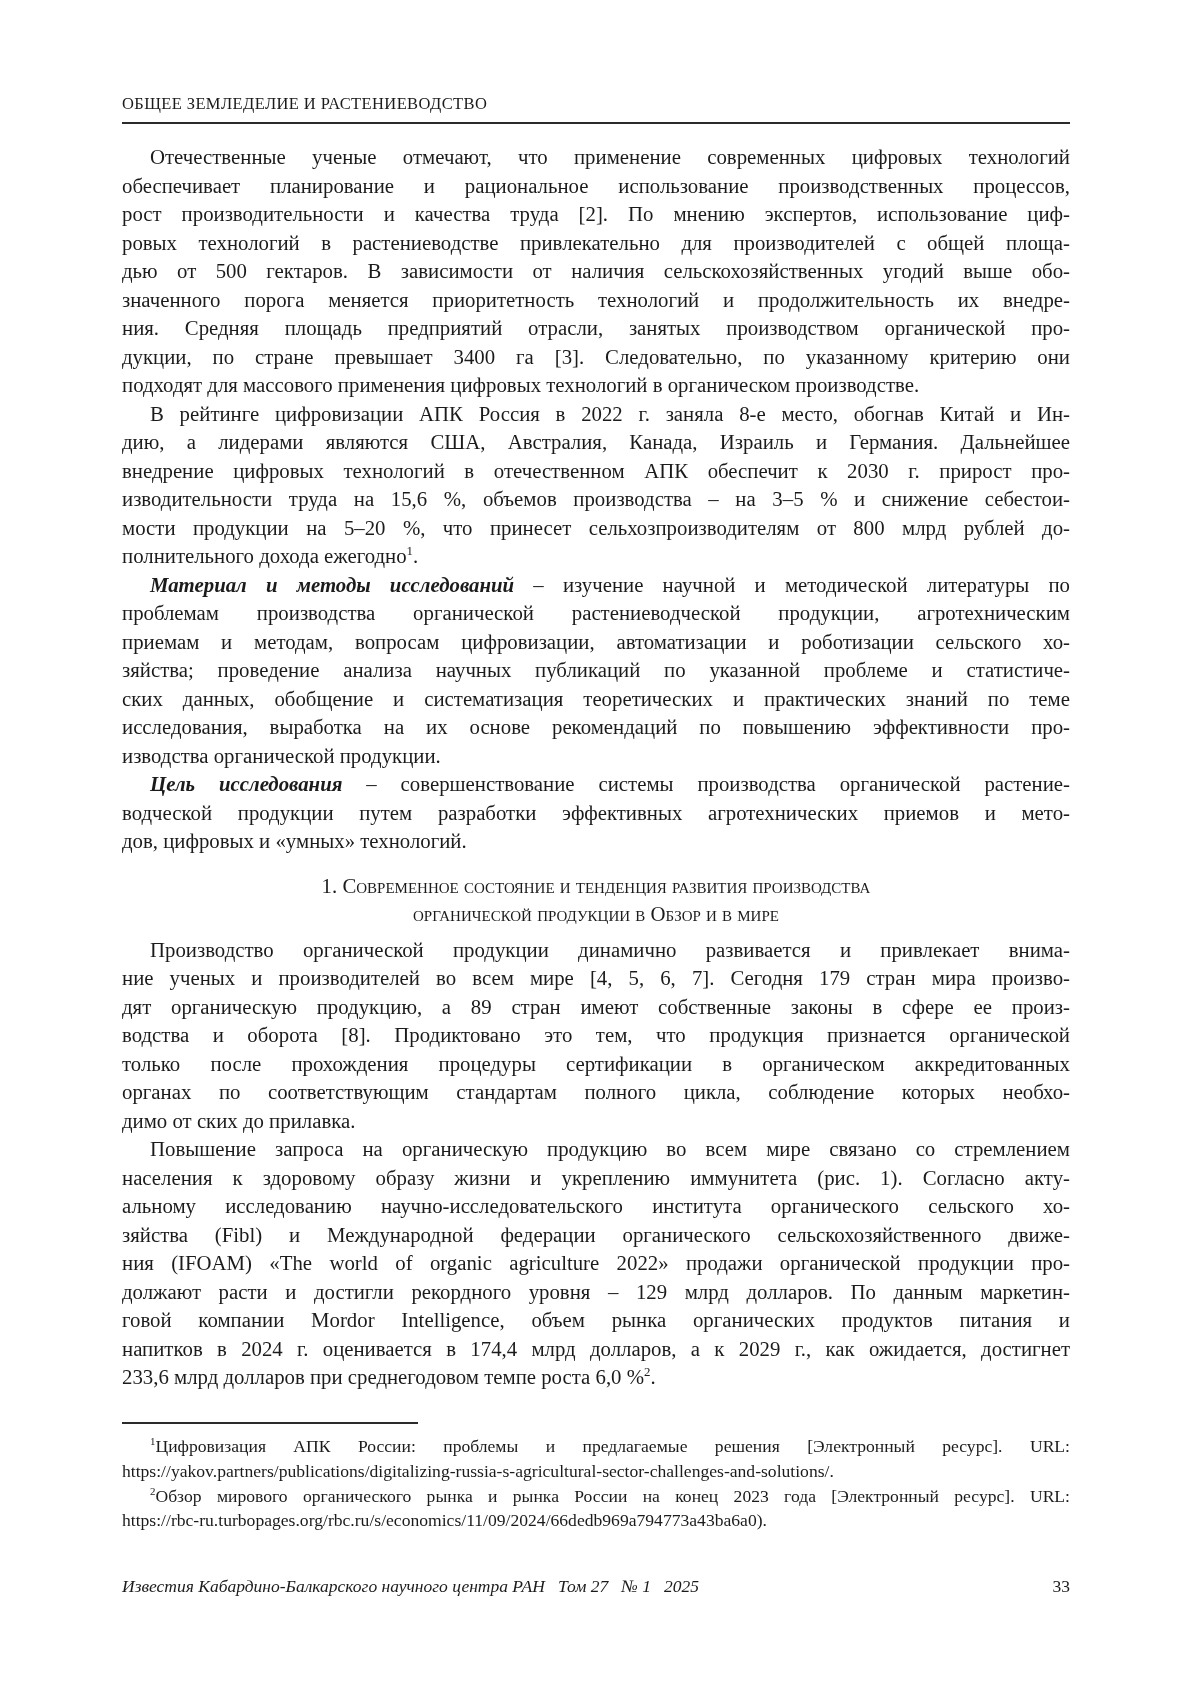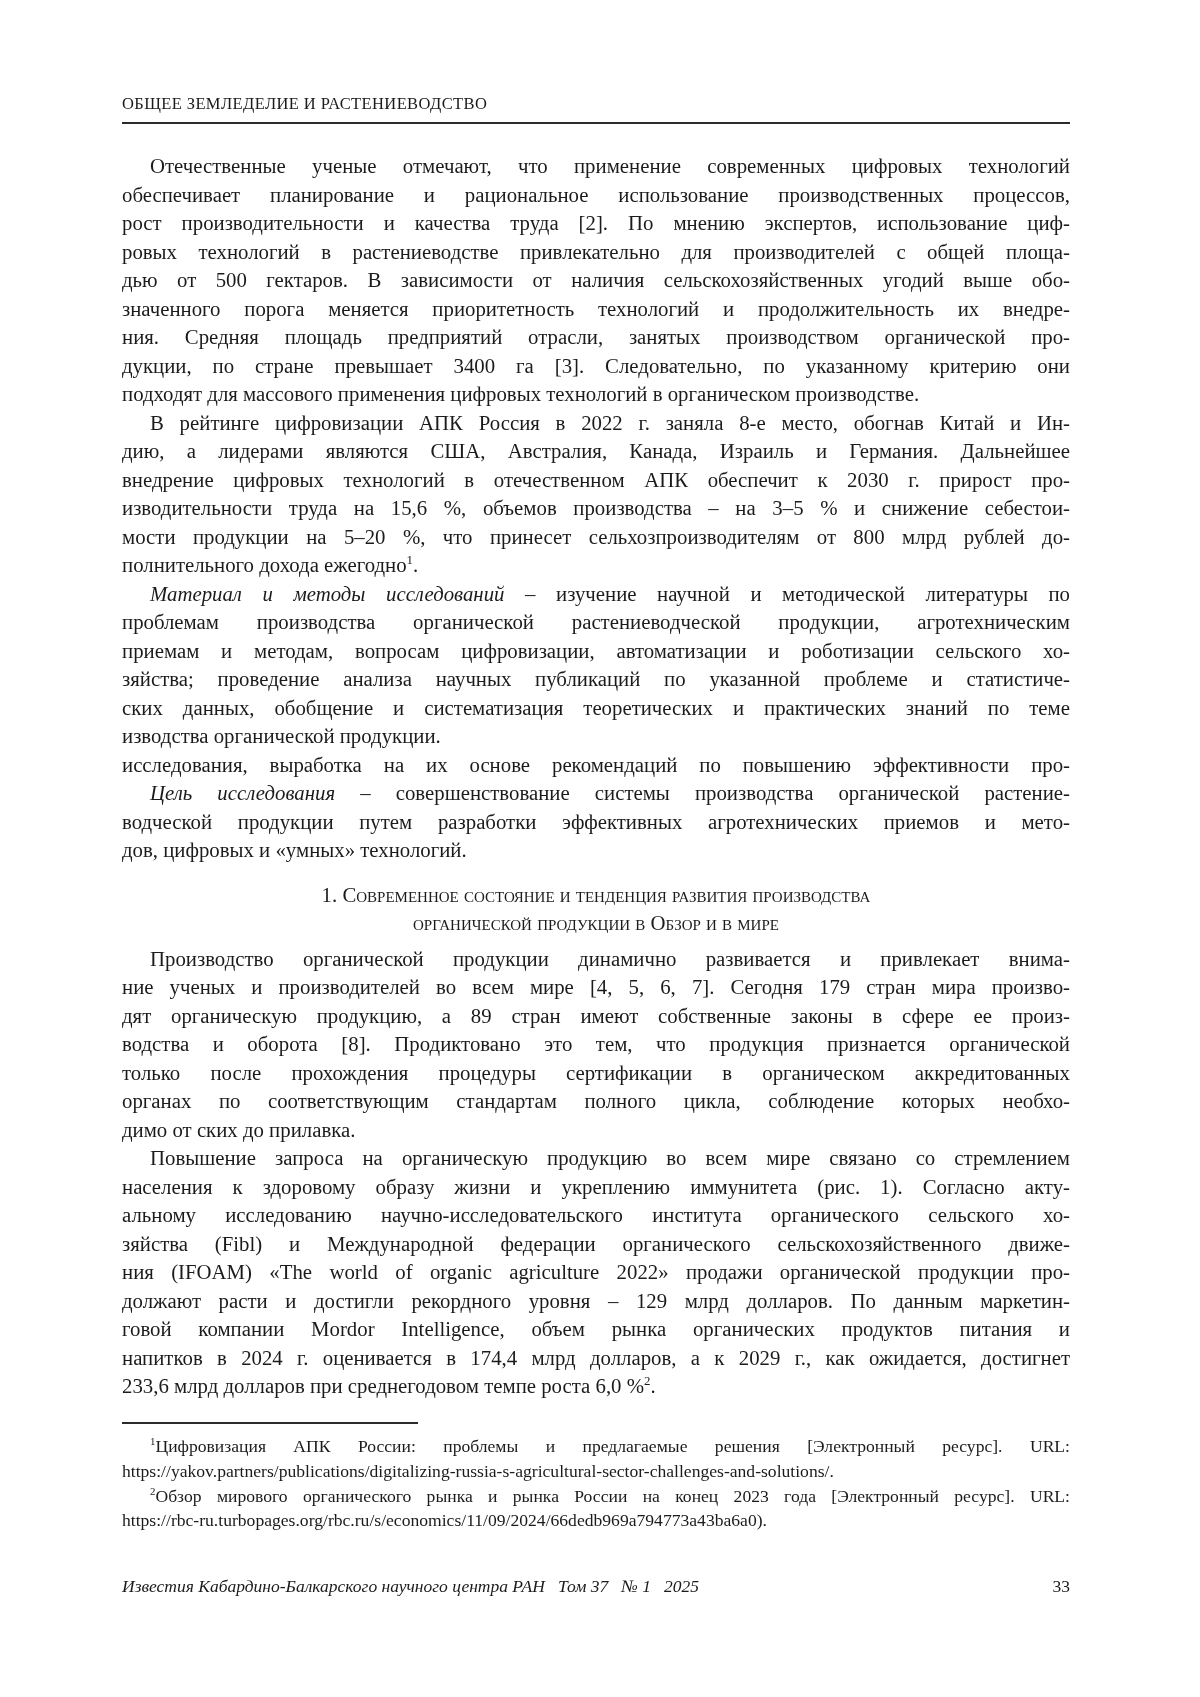--- a/index.html
+++ b/index.html
@@ -28,7 +28,7 @@
   }
   .body-text {
     position: absolute;
-    left: 122px; top: 152px; width: 948px;
+    left: 122px; top: 143px; width: 948px;
     font-size: 20.8px;
     line-height: 28.5px;
   }

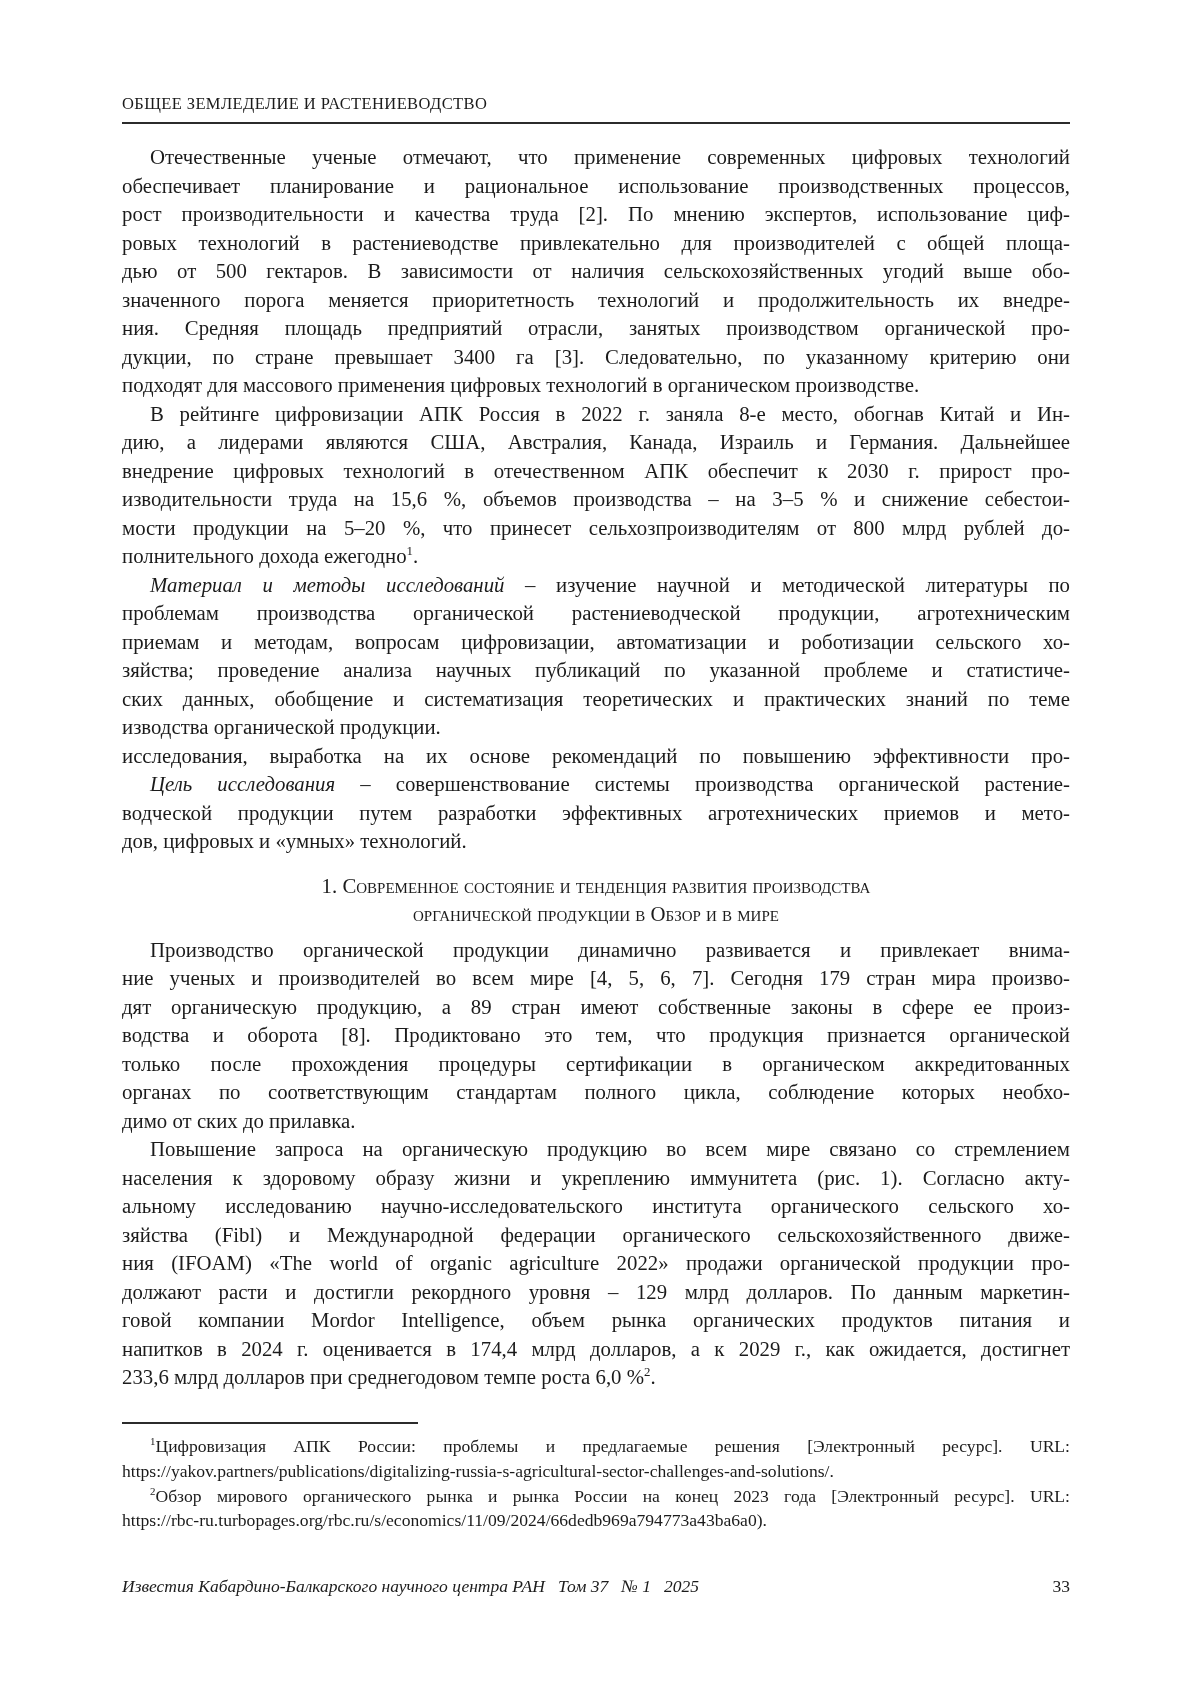--- a/index.html
+++ b/index.html
@@ -46,7 +46,7 @@
     text-align-last: center;
     font-variant: small-caps;
   }
-  .i { font-style: italic; }
+  .i { font-style: italic; font-weight: bold; }
   sup { font-size: 62%; vertical-align: super; line-height: 0; }
   .footnote-separator {
     position: absolute;

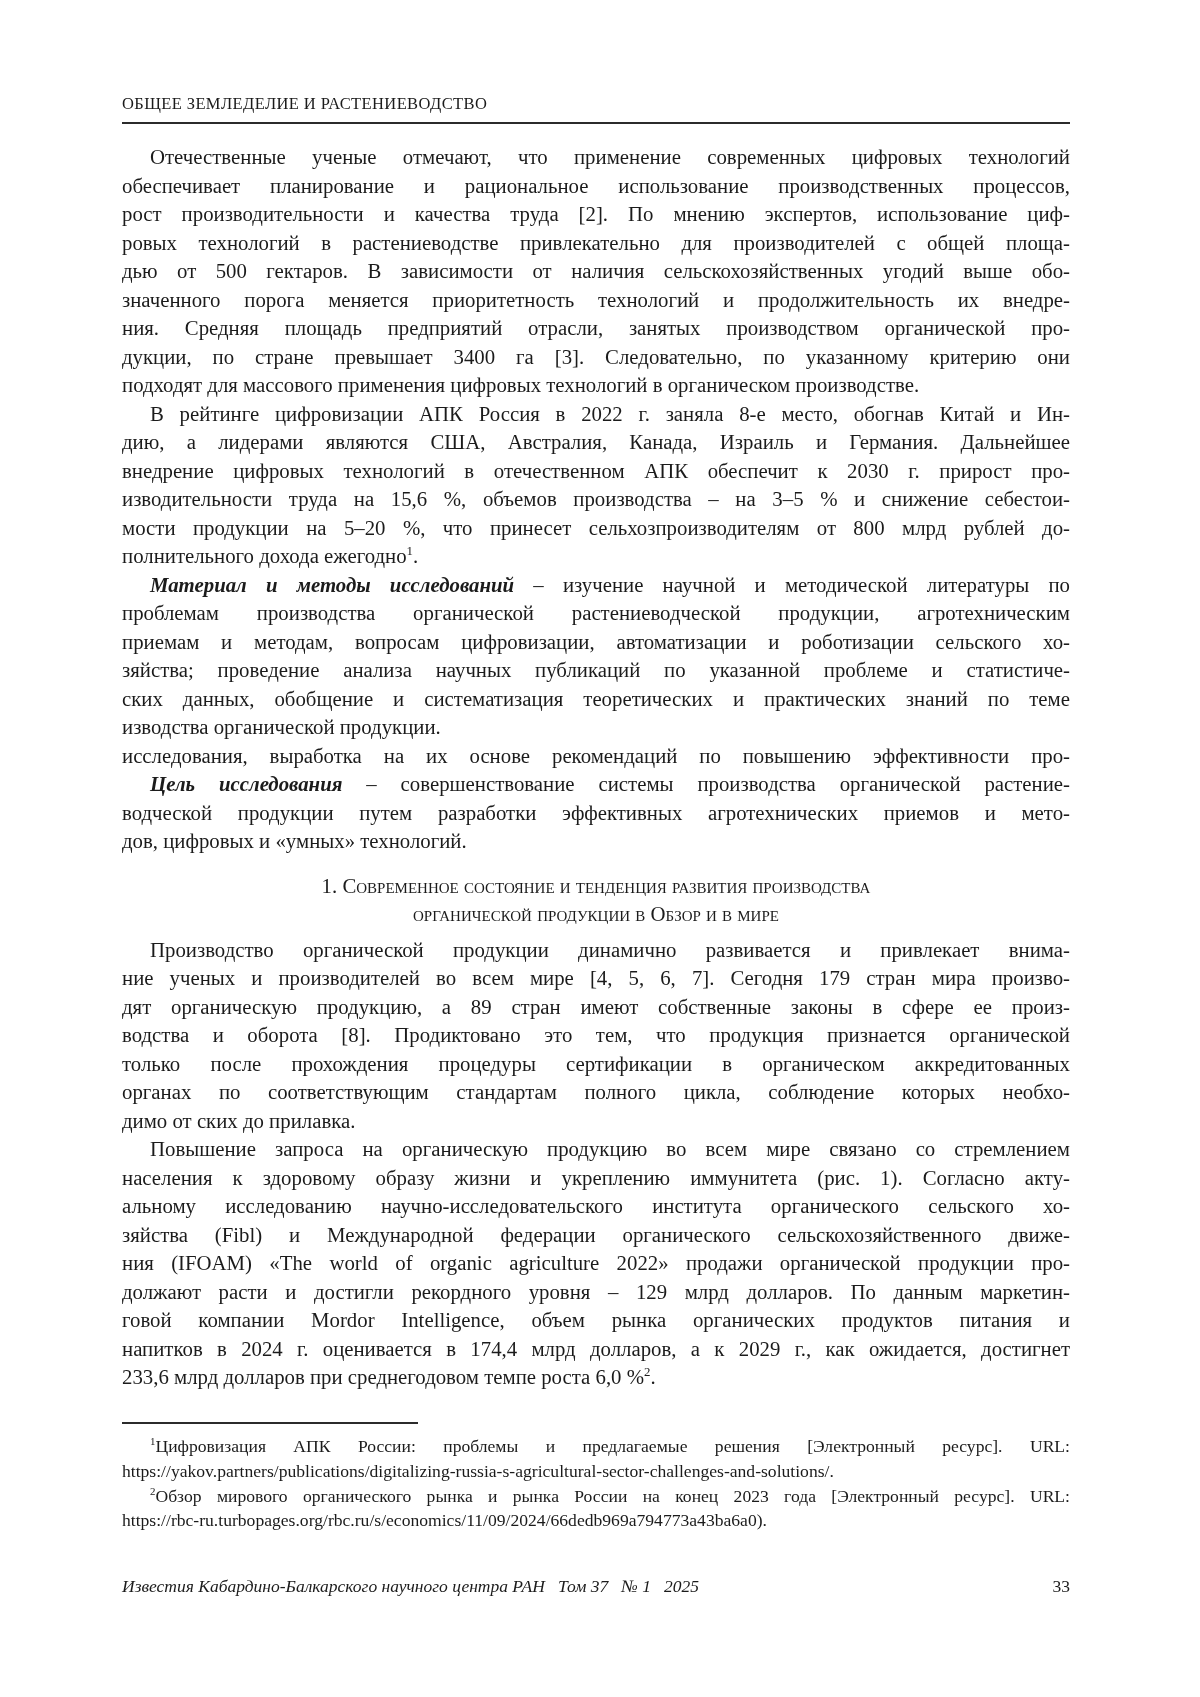--- a/index.html
+++ b/index.html
@@ -106,8 +106,8 @@
         <div class="line"><span>приемам и методам, вопросам цифровизации, автоматизации и роботизации сельского хо-</span></div>
         <div class="line"><span>зяйства; проведение анализа научных публикаций по указанной проблеме и статистиче-</span></div>
         <div class="line"><span>ских данных, обобщение и систематизация теоретических и практических знаний по теме</span></div>
+        <div class="line"><span>исследования, выработка на их основе рекомендаций по повышению эффективности про-</span></div>
         <div class="line end"><span>изводства органической продукции.</span></div>
-        <div class="line"><span>исследования, выработка на их основе рекомендаций по повышению эффективности про-</span></div>
       </div>
       <div class="para">
         <div class="line first"><span class="i">Цель исследования</span><span> – совершенствование системы производства органической растение-</span></div>

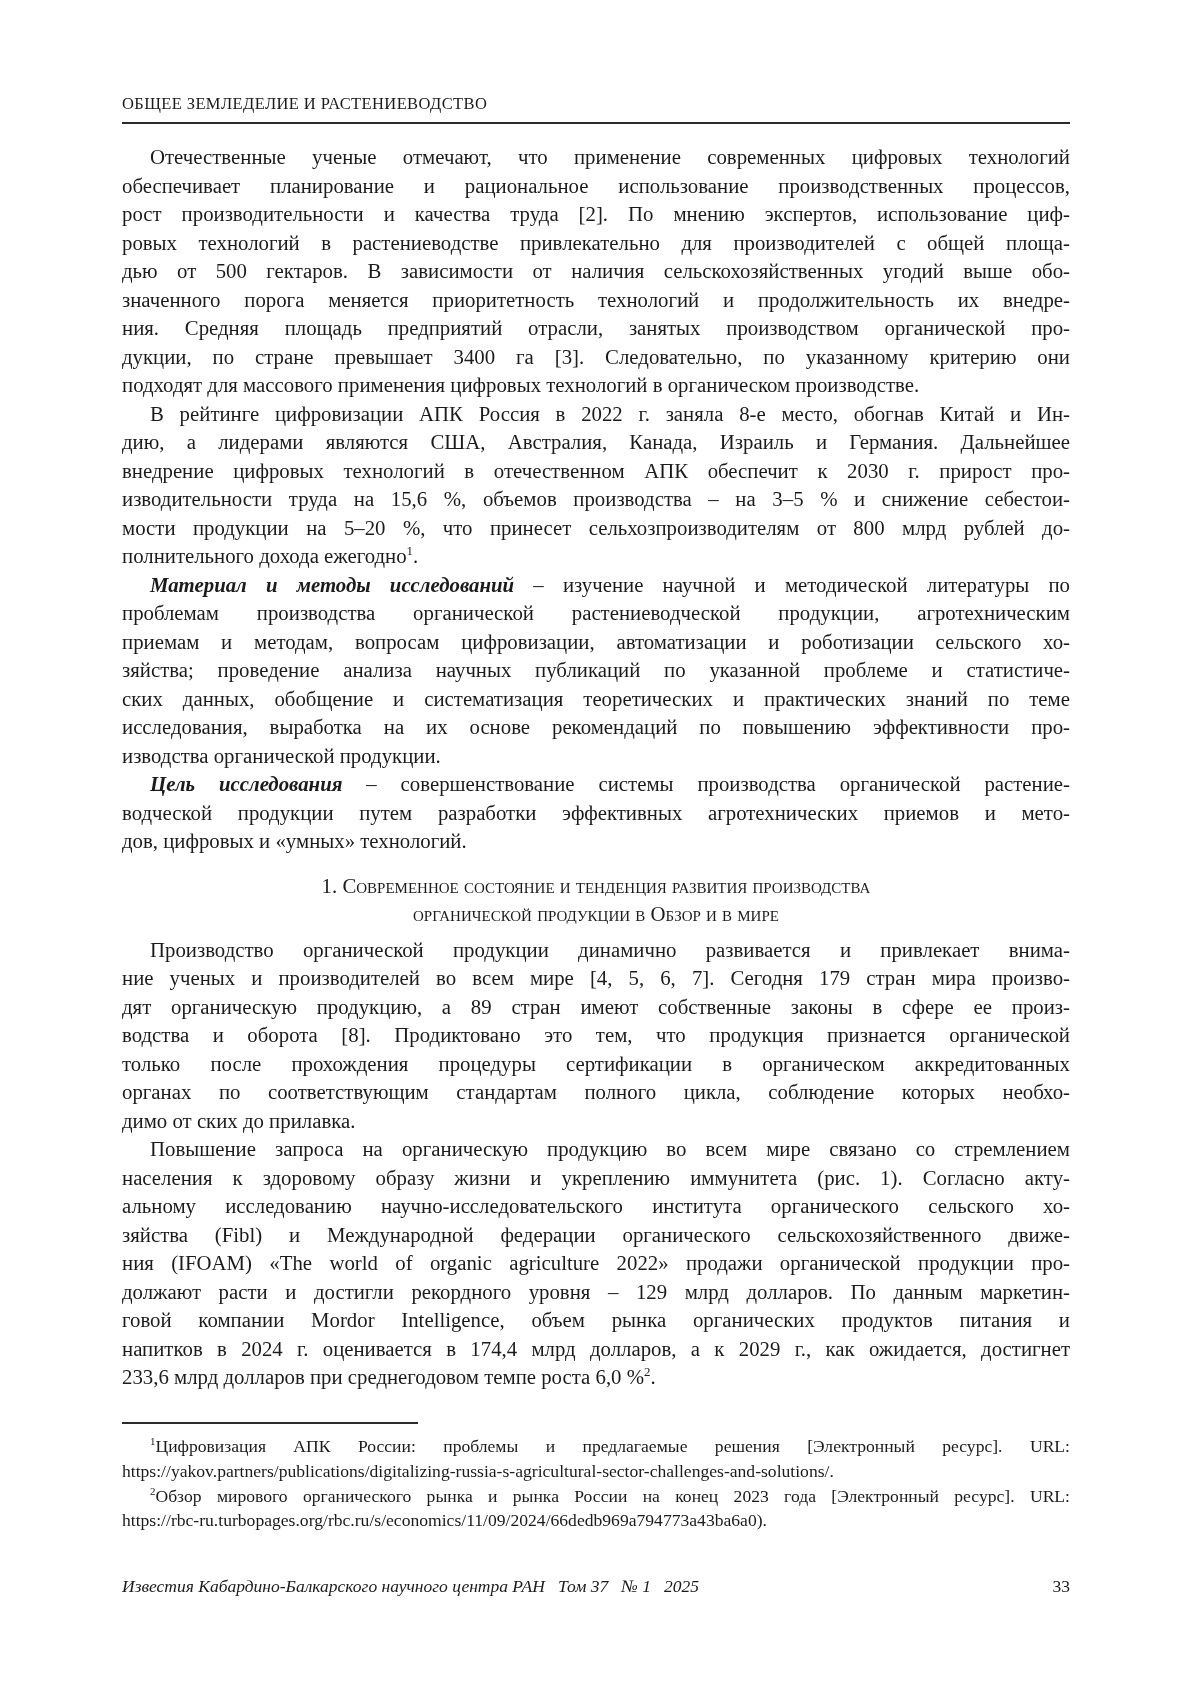--- a/index.html
+++ b/index.html
@@ -153,7 +153,7 @@
     </div>
 
   <div class="page-footer">
-    <span class="journal-info">Известия Кабардино-Балкарского научного центра РАН   Том 37   № 1   2025</span>
+    <span class="journal-info">Известия Кабардино-Балкарского научного центра РАН   Том 27   № 1   2025</span>
     <span class="page-number">33</span>
   </div>
 </div>

